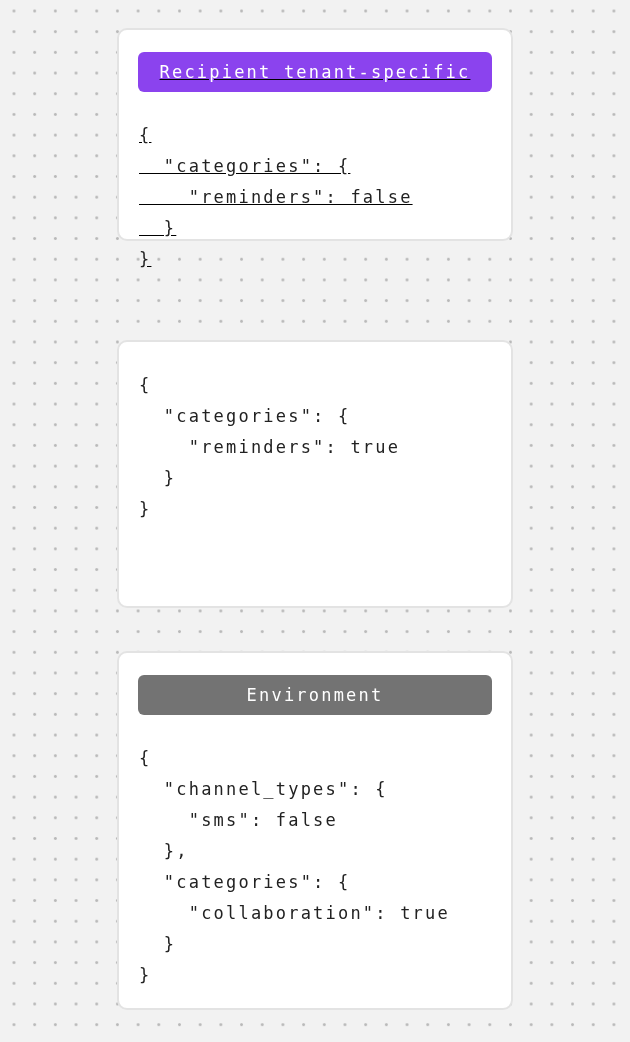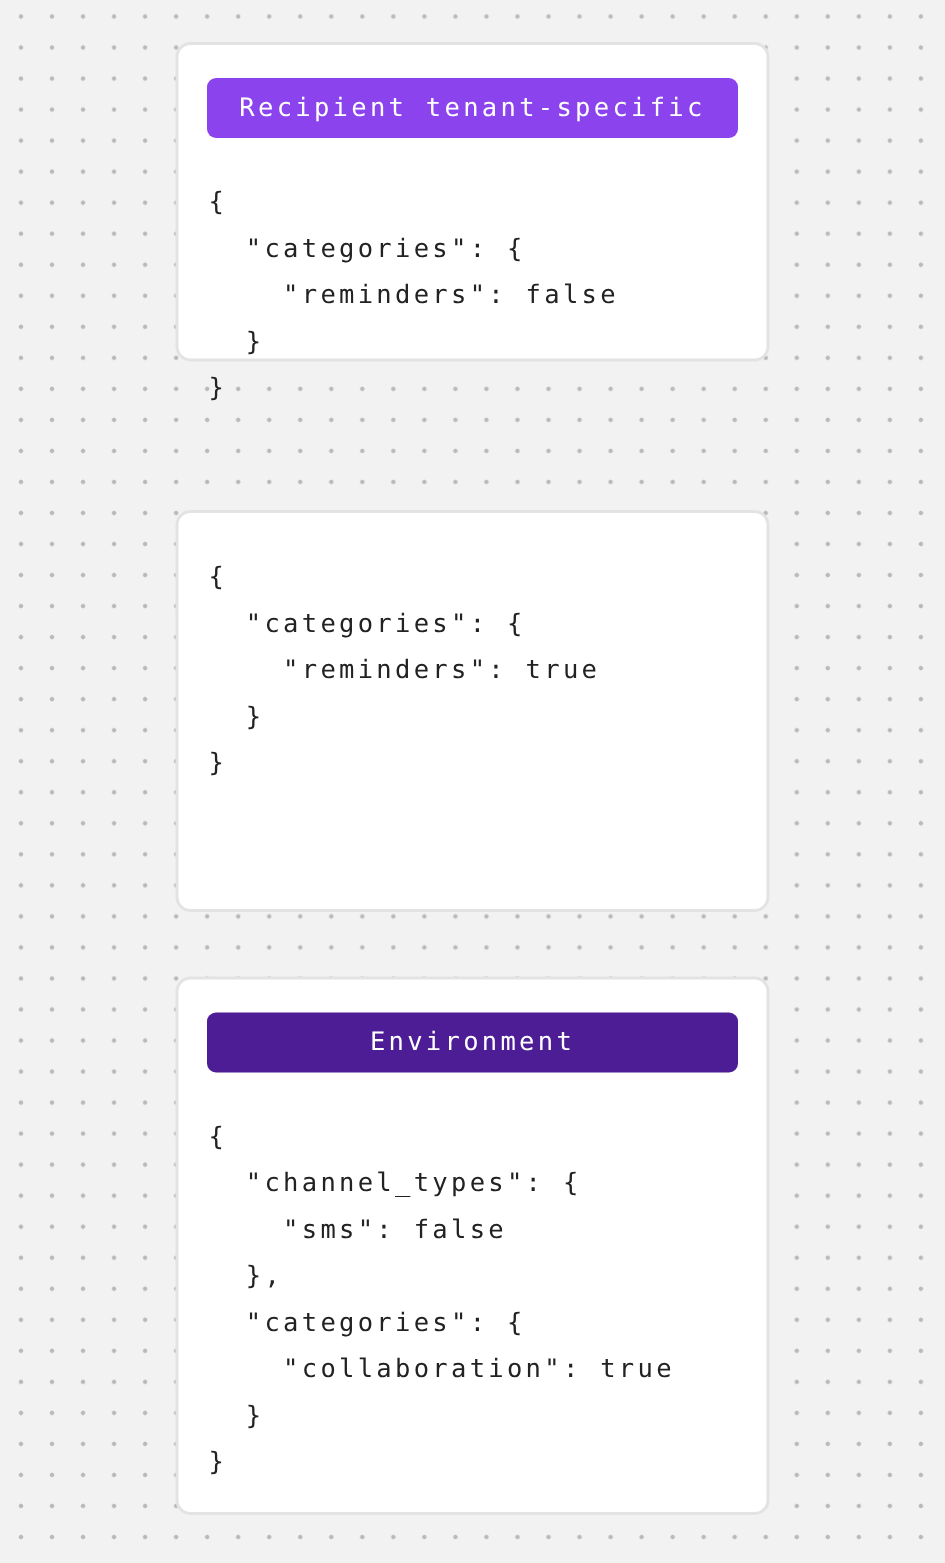--- a/index.html
+++ b/index.html
@@ -23,7 +23,7 @@
     border: 2.5px solid #e3e3e3;
     border-radius: 10px;
   }
-  .card-1 { top: 28px;  height: 213px; }
+  .card-1 { top: 28px;  height: 213px; text-decoration: underline; }
   .card-2 { top: 340px; height: 268px; }
   .card-3 { top: 651px; height: 359px; }
   .badge {

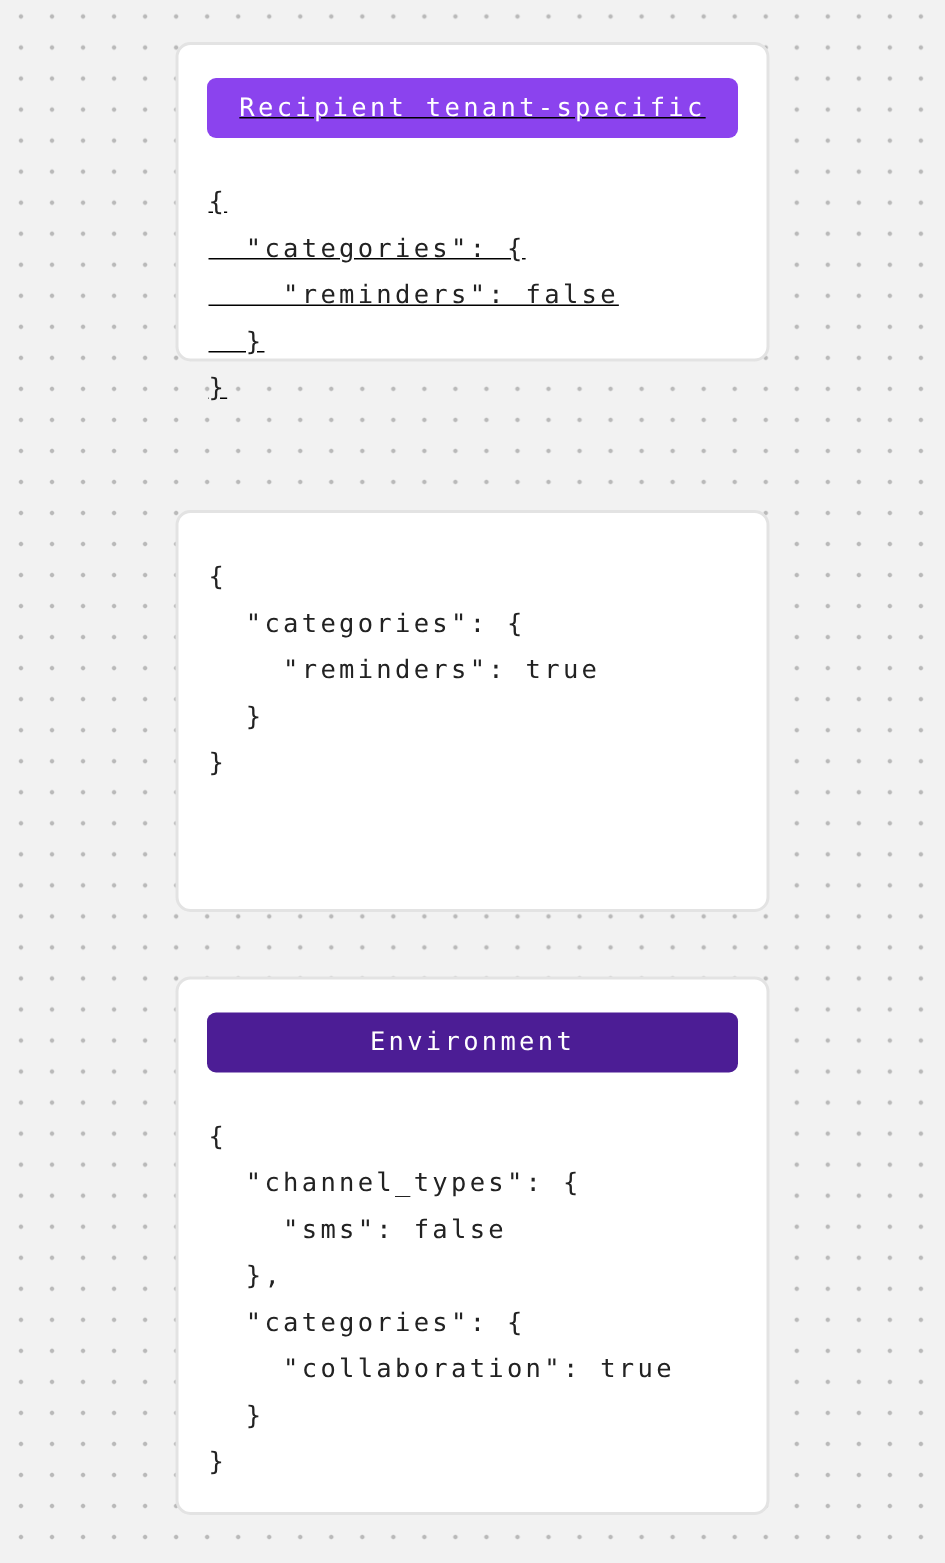--- a/index.html
+++ b/index.html
@@ -70,7 +70,7 @@
 </div>
 
 <div class="card card-3">
-  <div class="badge" style="background-color: #4c1d95;">Environment</div>
+  <div class="badge" style="background-color: #737373;">Environment</div>
   <div class="code">{
   "channel_types": {
     "sms": false

